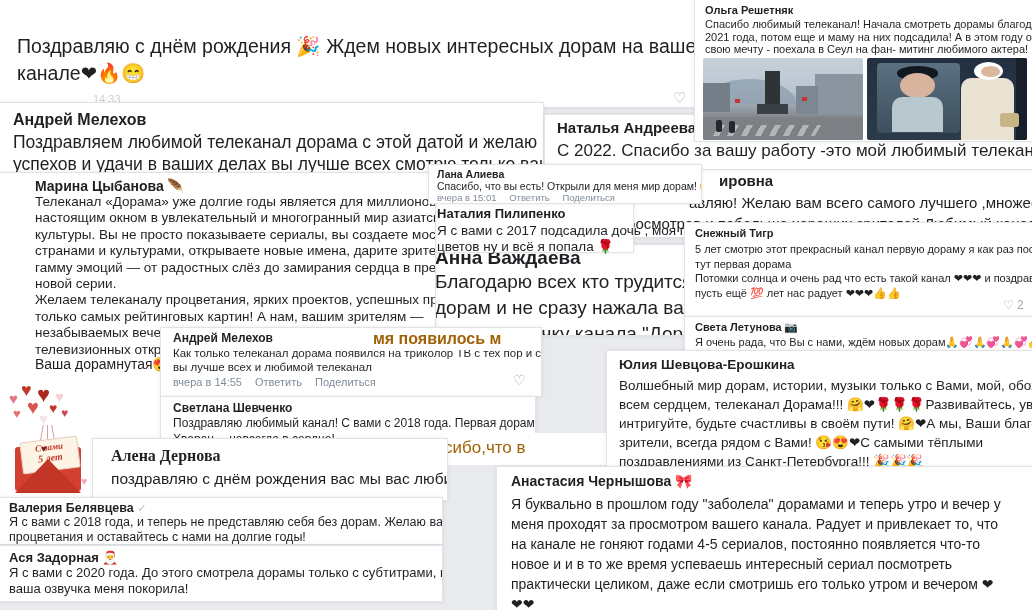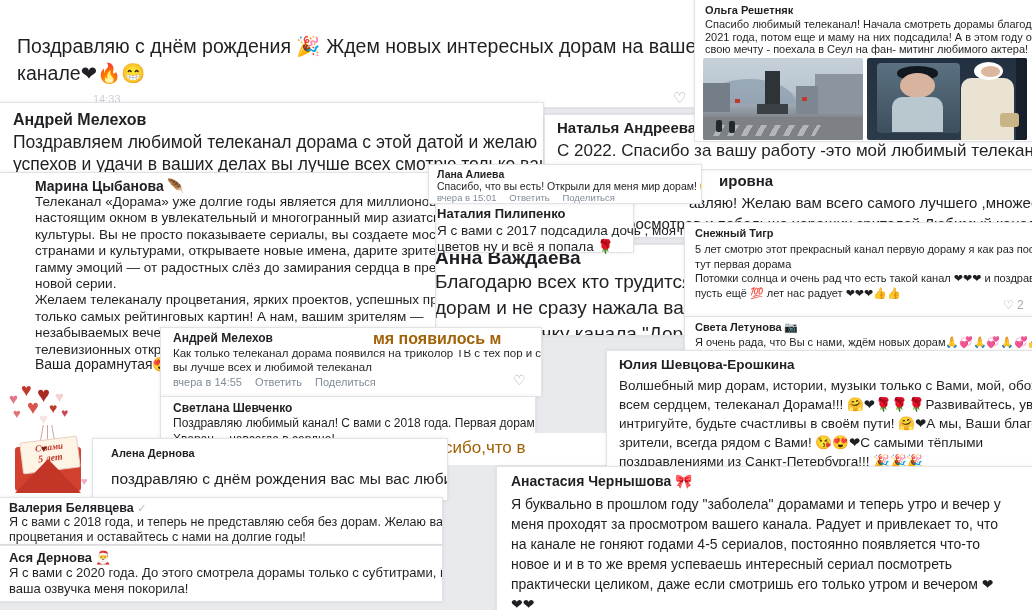--- a/index.html
+++ b/index.html
@@ -59,7 +59,7 @@
   #c-shevchenko .txt{left:12px;top:19px;font-size:12px;line-height:15.5px;}
 
   #c-dernova{left:92px;top:438px;width:356px;height:63px;z-index:7;}
-  #c-dernova .nm{left:18px;top:8px;font-size:11px;}
+  #c-dernova .nm{left:18px;top:8px;font-size:16px;font-family:Liberation Serif, serif;}
   #c-dernova .txt{left:18px;top:31px;font-size:15.5px;white-space:nowrap;}
 
   #c-belyavtseva{left:-4px;top:497px;width:447px;height:48px;z-index:7;}

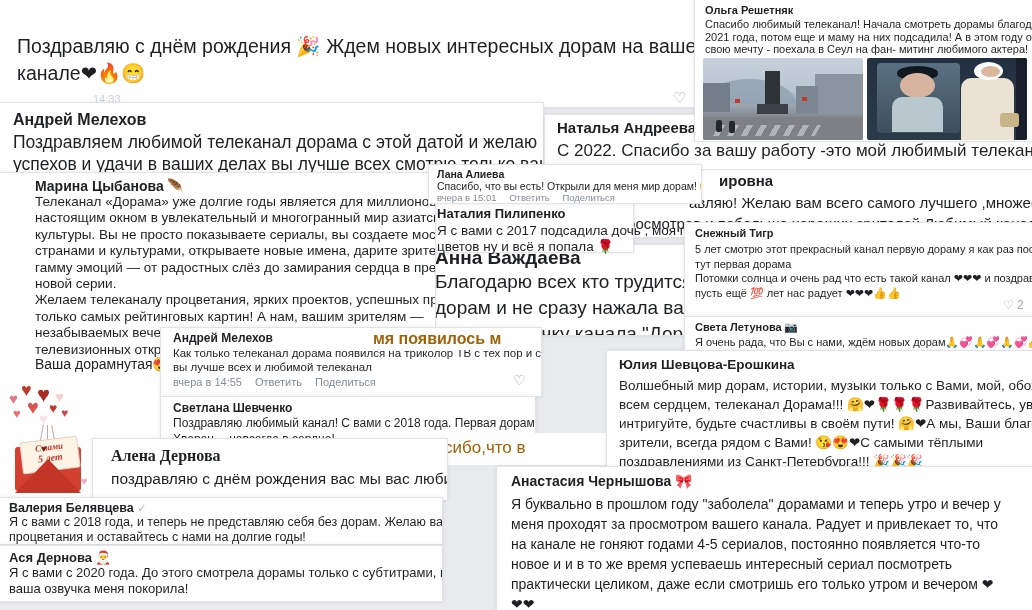--- a/index.html
+++ b/index.html
@@ -363,7 +363,7 @@
 
   <div class="card" id="c-zadornaya">
     <span class="abs nm">
-      <span>Ася Дернова</span>
+      <span>Ася Задорная</span>
       <span>🎅</span>
     </span>
     <pre class="abs txt">Я с вами с 2020 года. До этого смотрела дорамы только с субтитрами, но

